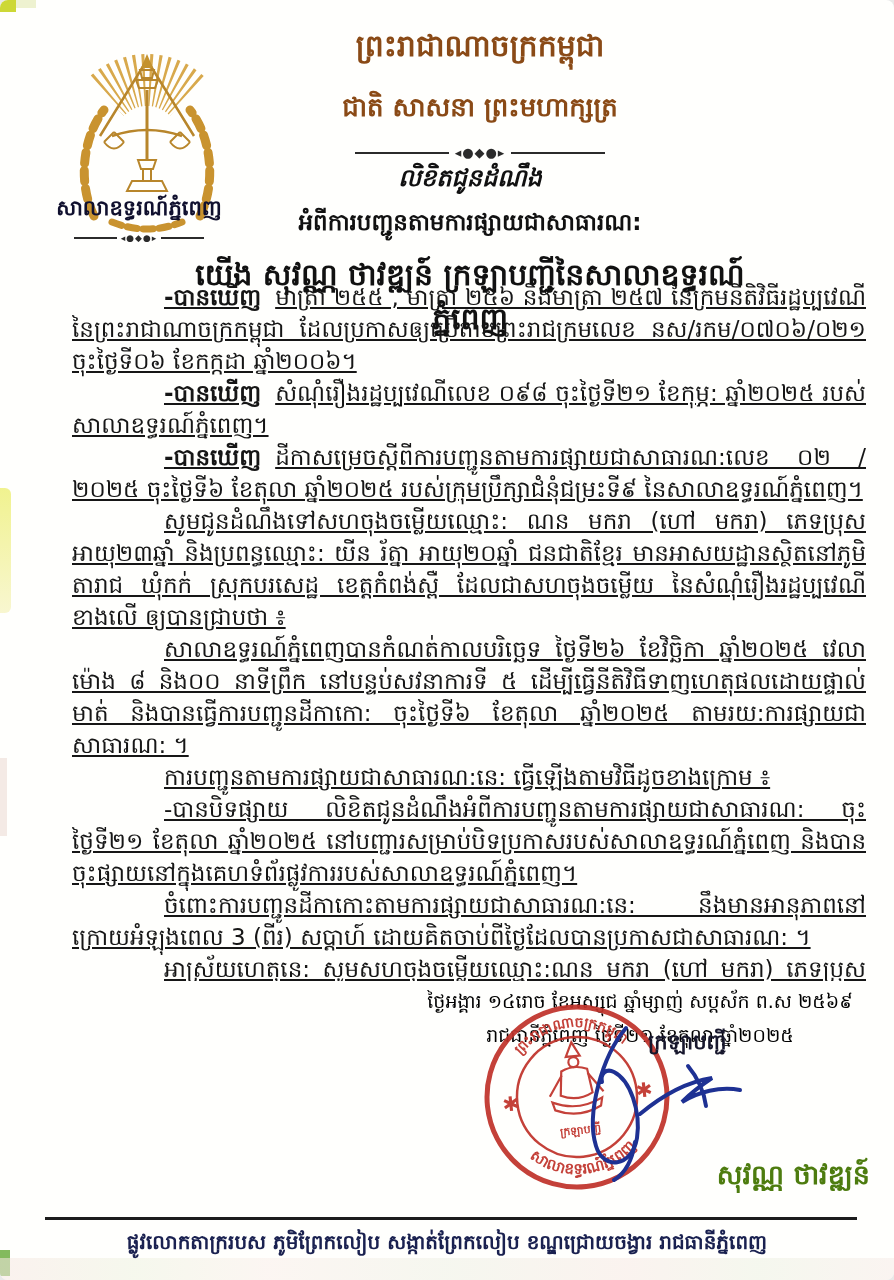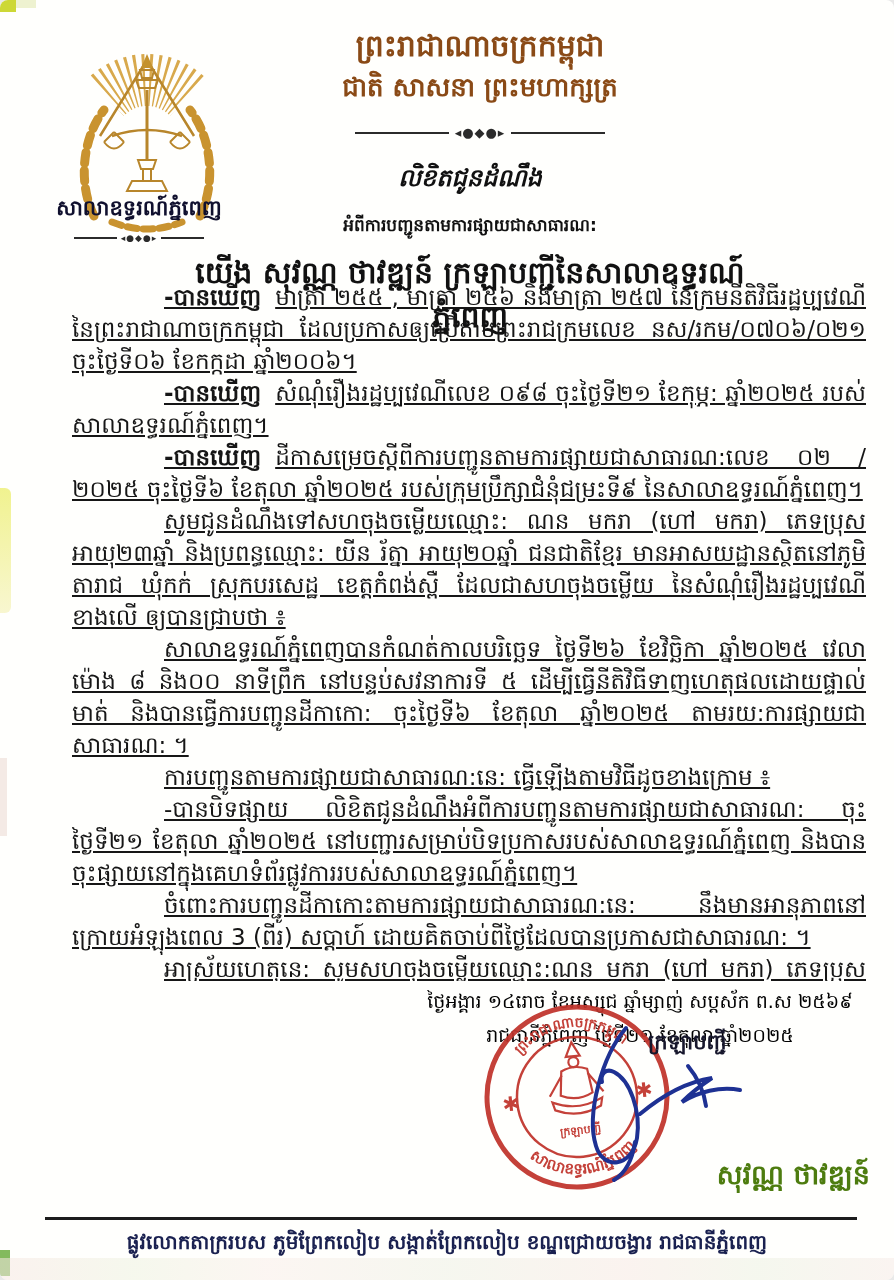--- a/index.html
+++ b/index.html
@@ -21,7 +21,7 @@
   .emblem{position:absolute;left:52px;top:18px;}
   .kingdom-wrap{position:absolute;left:230px;top:28px;width:500px;text-align:center;}
   .kingdom-line{font-size:30px;font-weight:700;color:#8a4a16;line-height:1.2;}
-  .motto-line{font-size:26px;font-weight:700;color:#8a4a16;margin-top:8px;line-height:1.2;}
+  .motto-line{font-size:26px;font-weight:700;color:#8a4a16;margin-top:28px;line-height:1.2;}
   .hdr-divider{margin:22px auto 0;width:250px;display:flex;align-items:center;gap:6px;color:#2b2b2b;}
   .hdr-divider .line{flex:1;height:2px;background:#2b2b2b;}
   .hdr-divider .orn{font-size:13px;letter-spacing:1px;white-space:nowrap;}

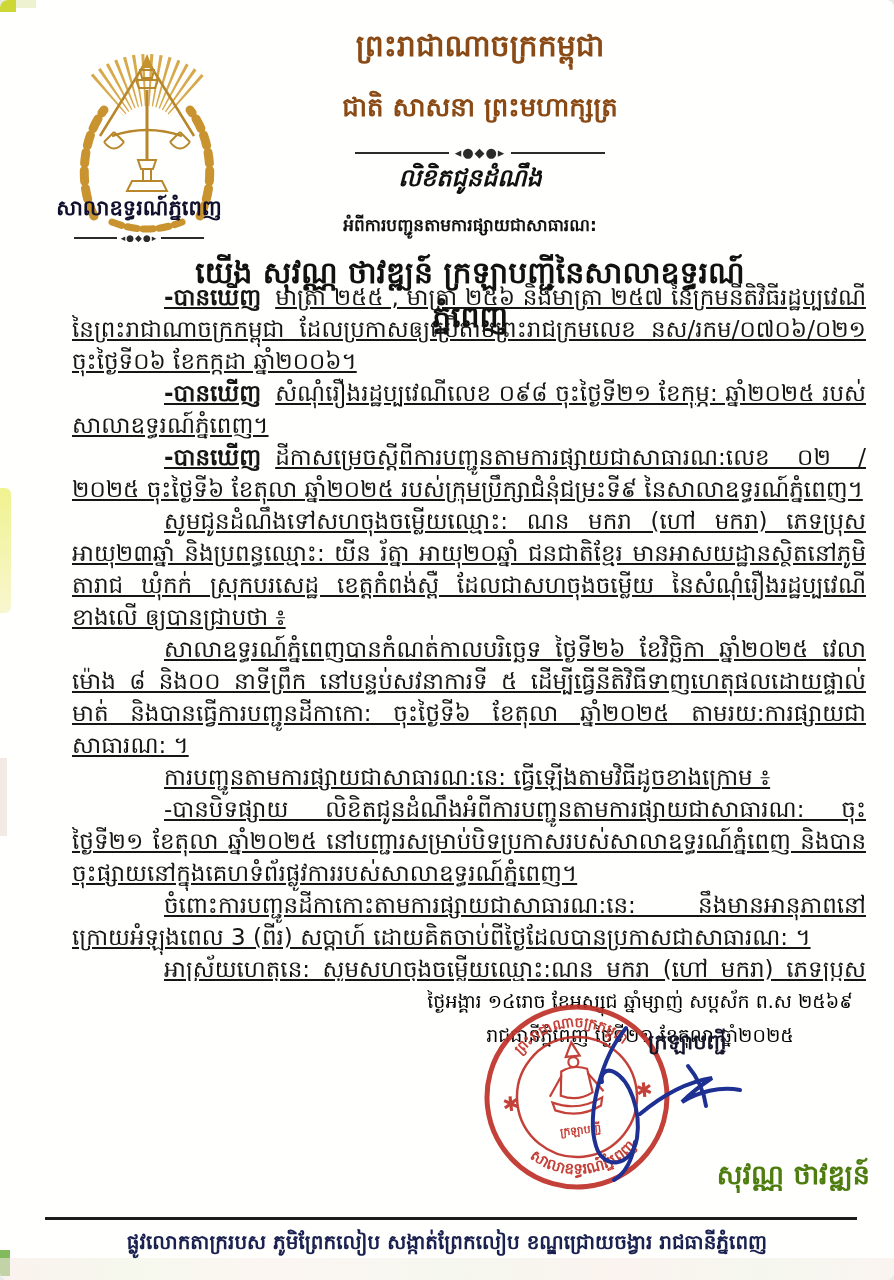--- a/index.html
+++ b/index.html
@@ -33,7 +33,7 @@
   
   .title-block{position:absolute;left:170px;top:163px;width:600px;text-align:center;color:#111;}
   .title-1{font-size:24px;font-weight:700;font-style:italic;}
-  .title-2{font-size:17px;font-weight:700;margin-top:16px;}
+  .title-2{font-size:23px;font-weight:700;margin-top:10px;}
   .title-3{font-size:30px;font-weight:700;margin-top:15px;}
   
   .body-text{position:absolute;left:72px;top:281px;width:794px;height:700px;overflow:hidden;

